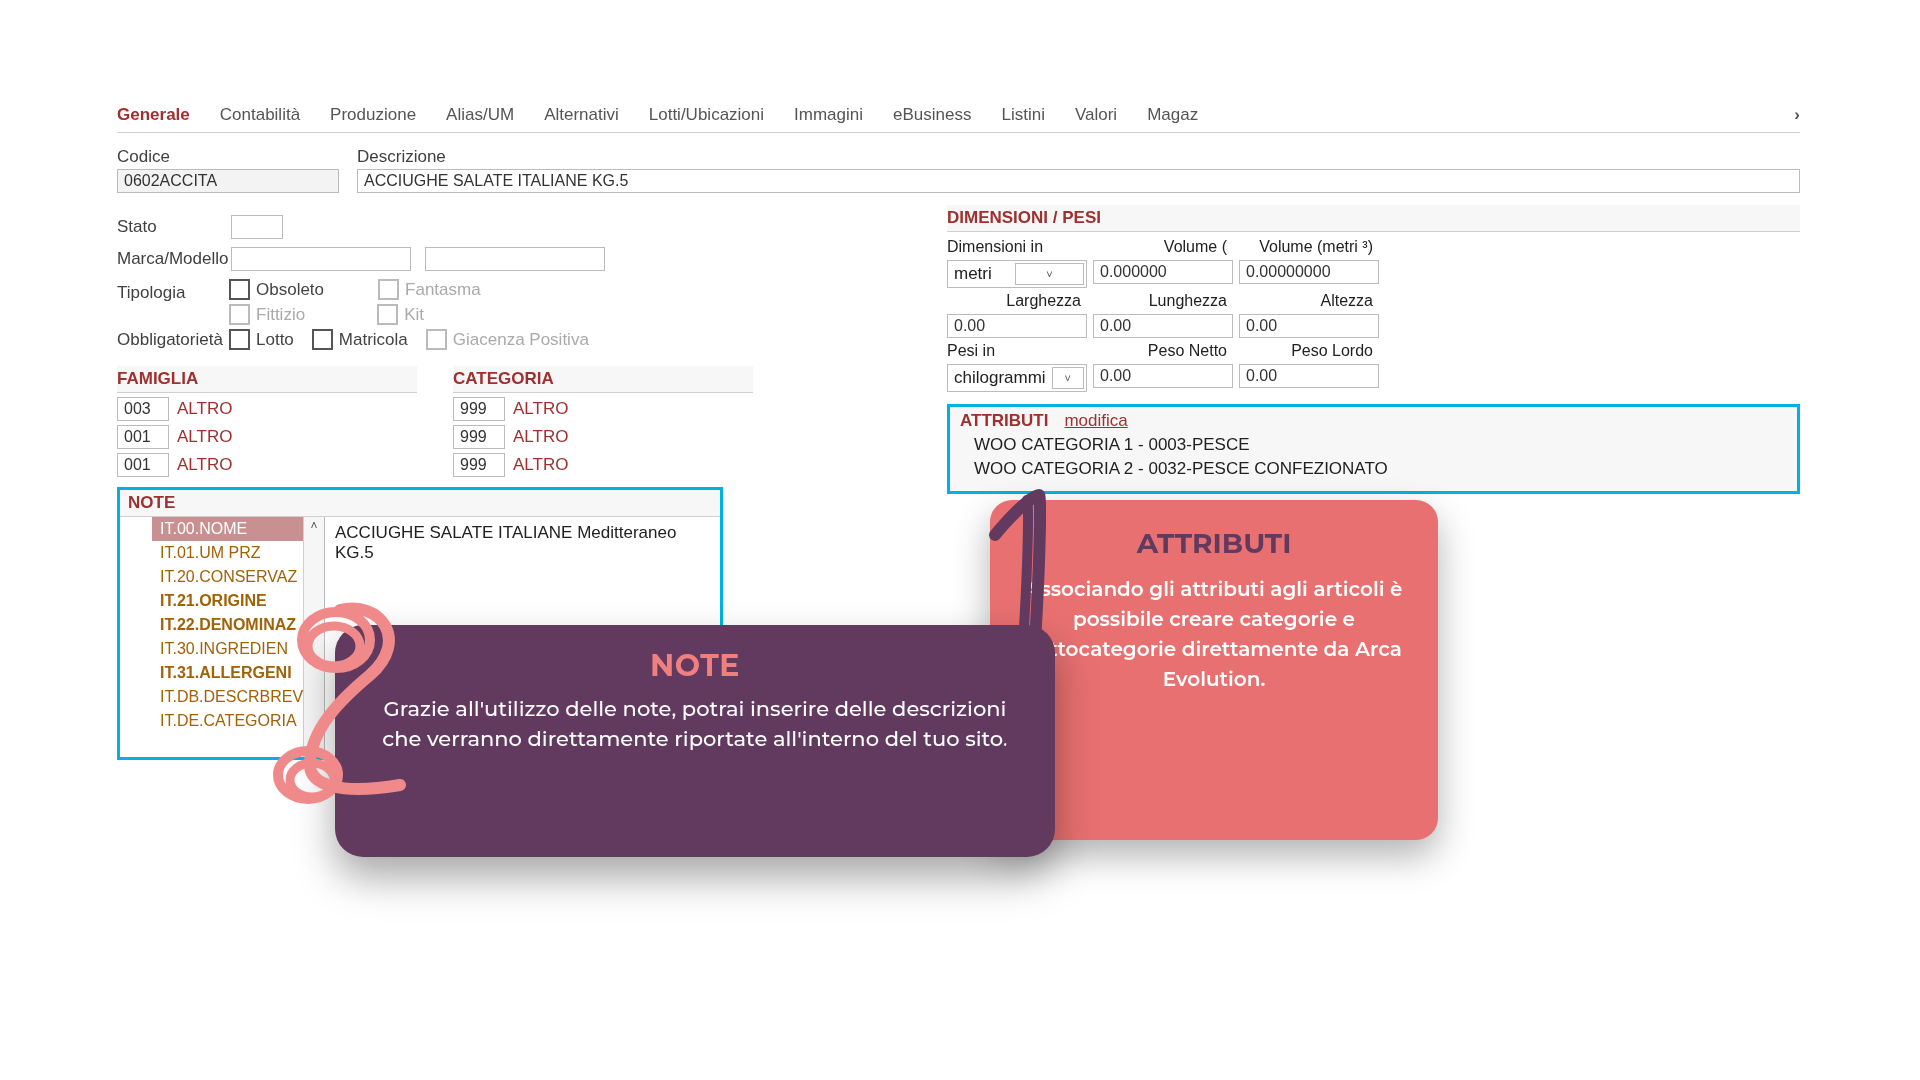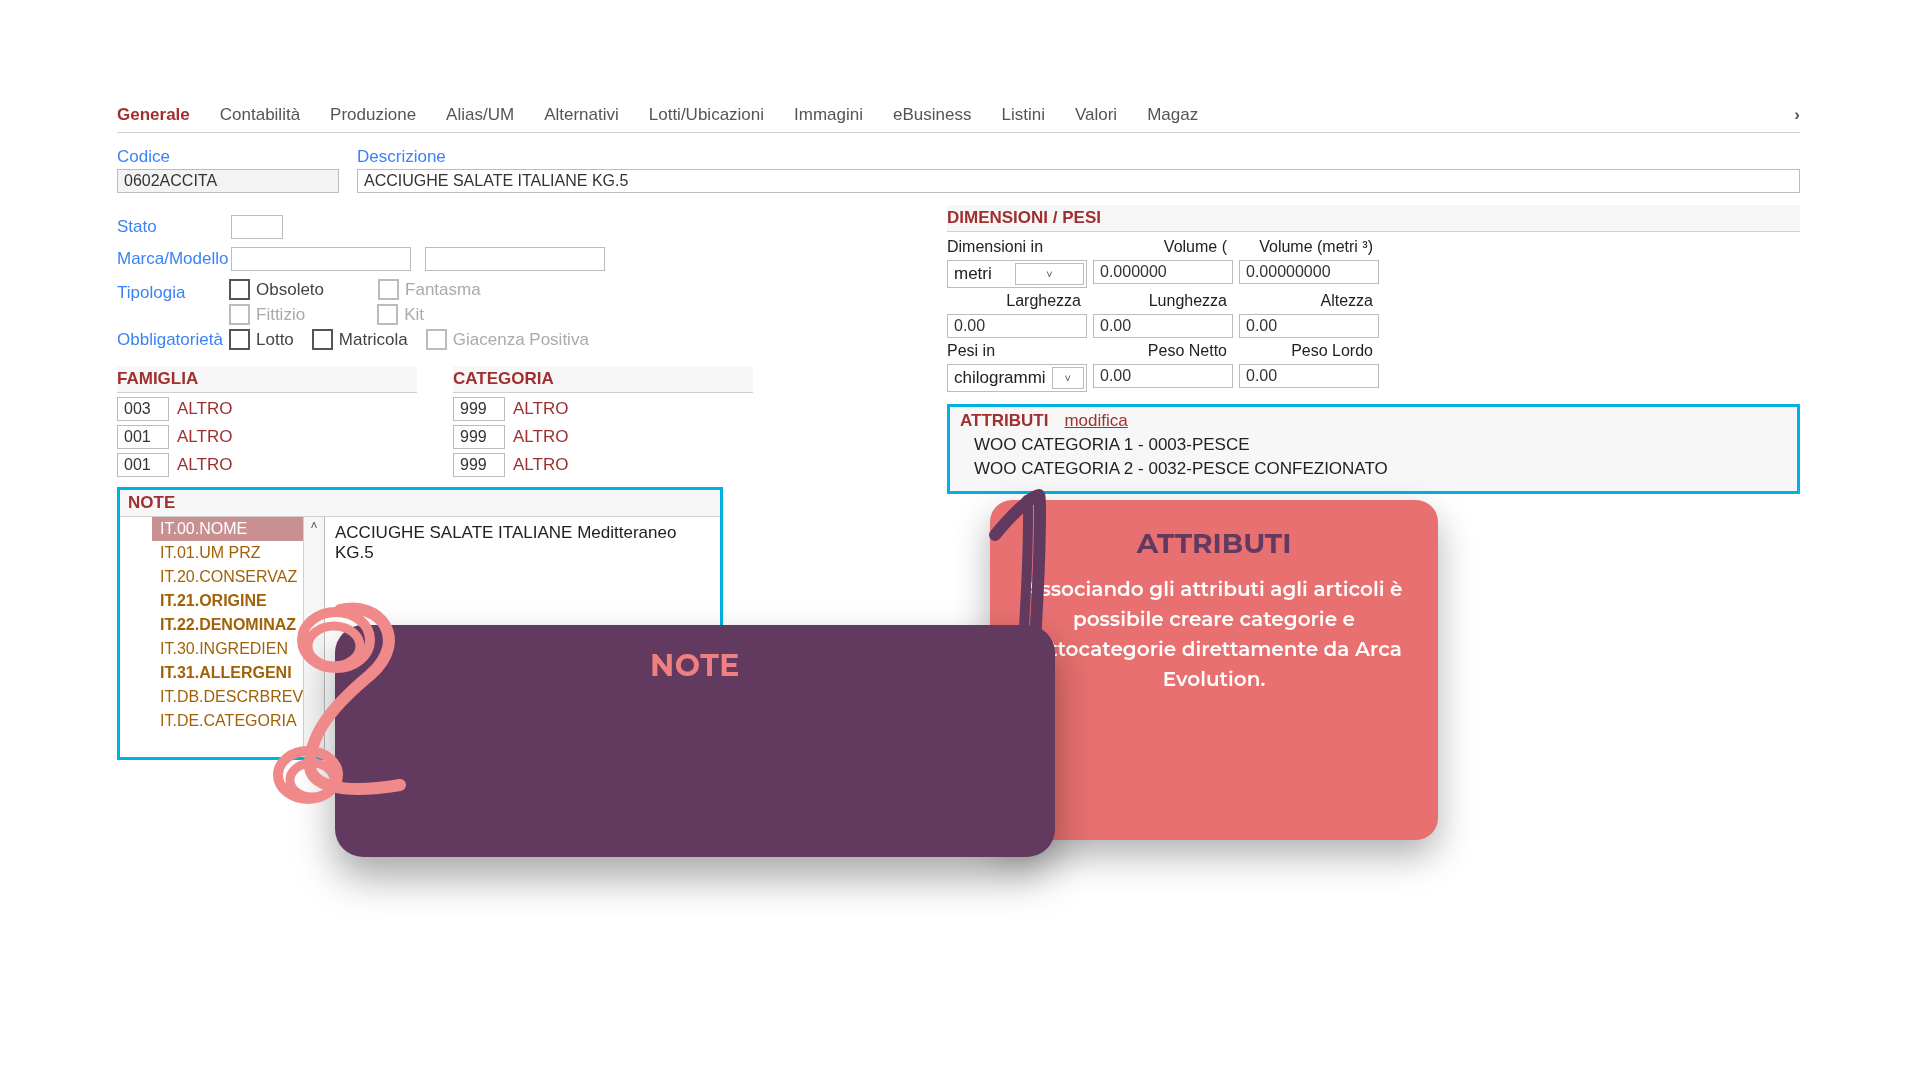--- a/index.html
+++ b/index.html
@@ -24,7 +24,7 @@
   .tab-scroll{color:#555;font-weight:600;margin-left:auto;}
 
   .row{display:flex;align-items:center;}
-  .lbl{color:#3b82f6;font-size:17px;}
+  .lbl{color:#404040;font-size:17px;}
   .section-head{color:var(--maroon);font-weight:600;border-bottom:1px solid var(--lt-border);padding:3px 0;background:var(--panel-bg);}
 
   input.txt{border:1px solid var(--gray-border);height:24px;padding:2px 6px;font-size:16px;color:#333;box-sizing:border-box;}

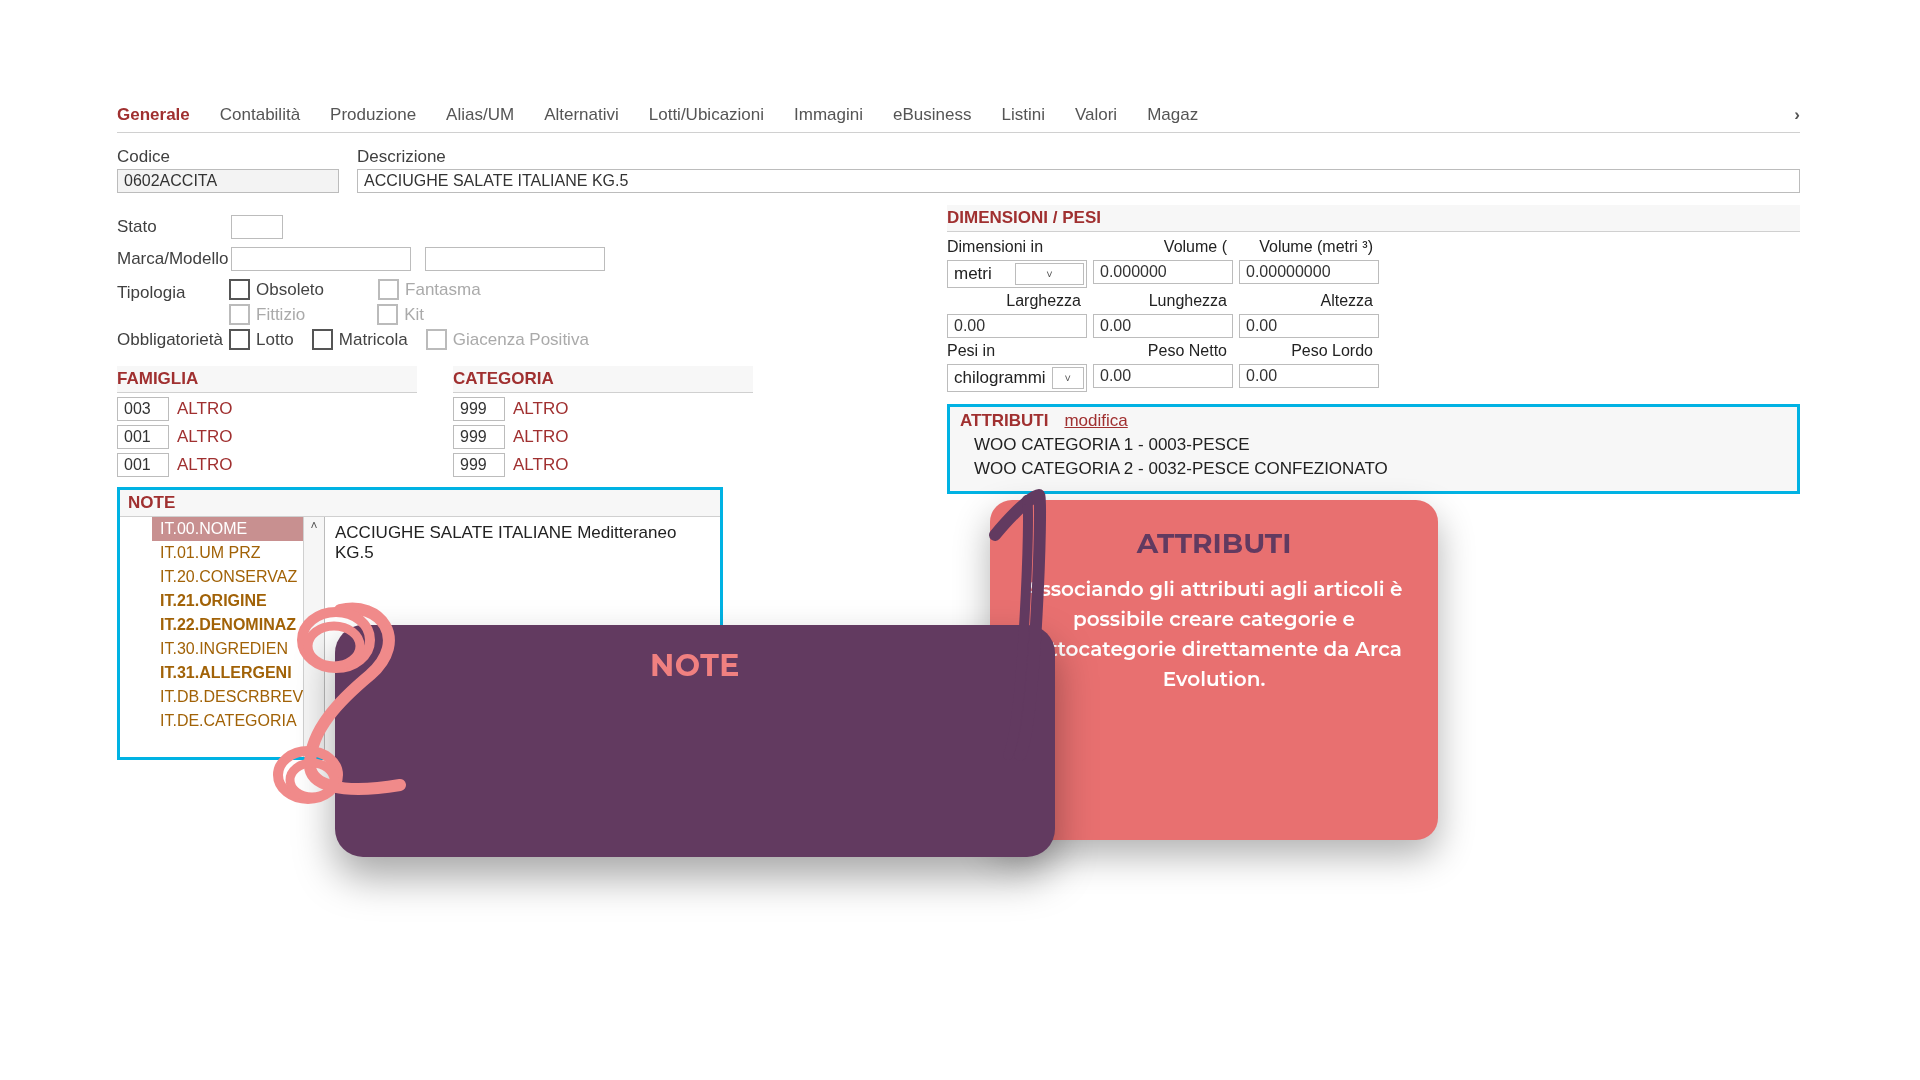--- a/index.html
+++ b/index.html
@@ -276,6 +276,7 @@
 
   <div class="annot-note">
     <h2>NOTE</h2>
+    <p>Grazie all'utilizzo delle note, potrai inserire delle descrizioni che verranno direttamente riportate  all'interno del tuo sito.</p>
   </div>
 
   <div class="annot-attr">

